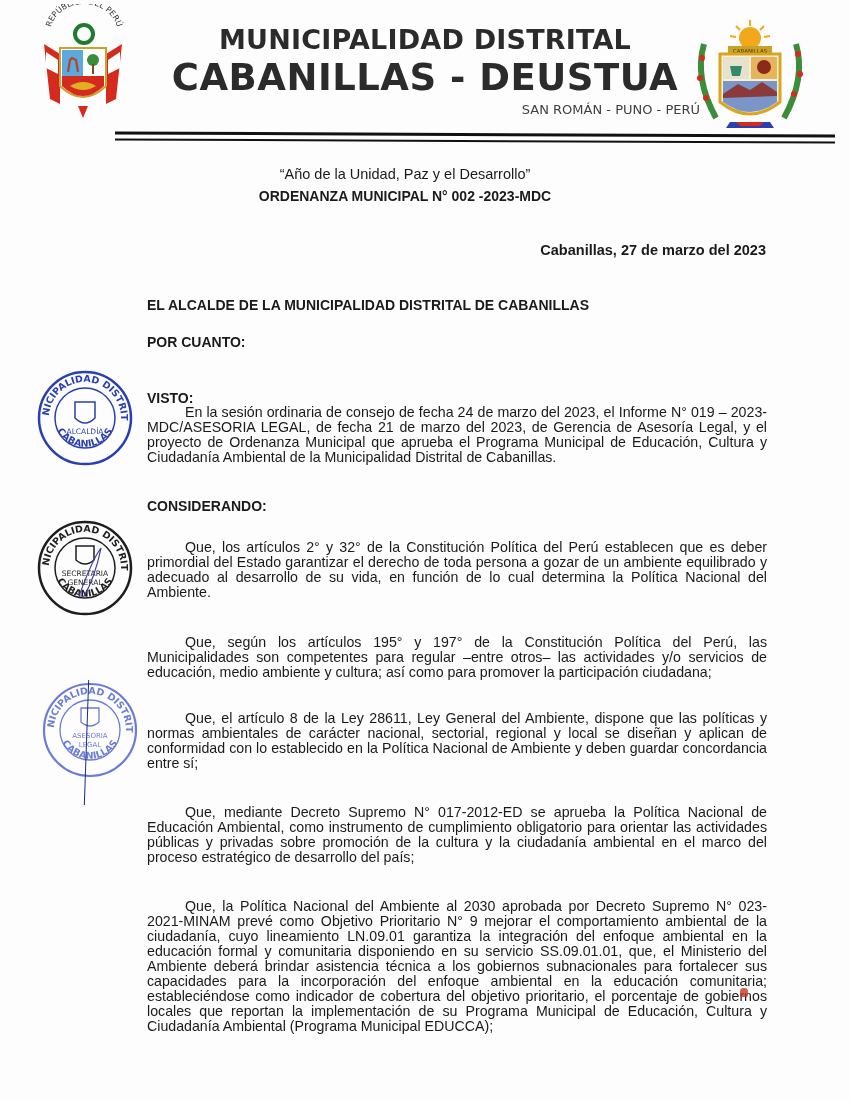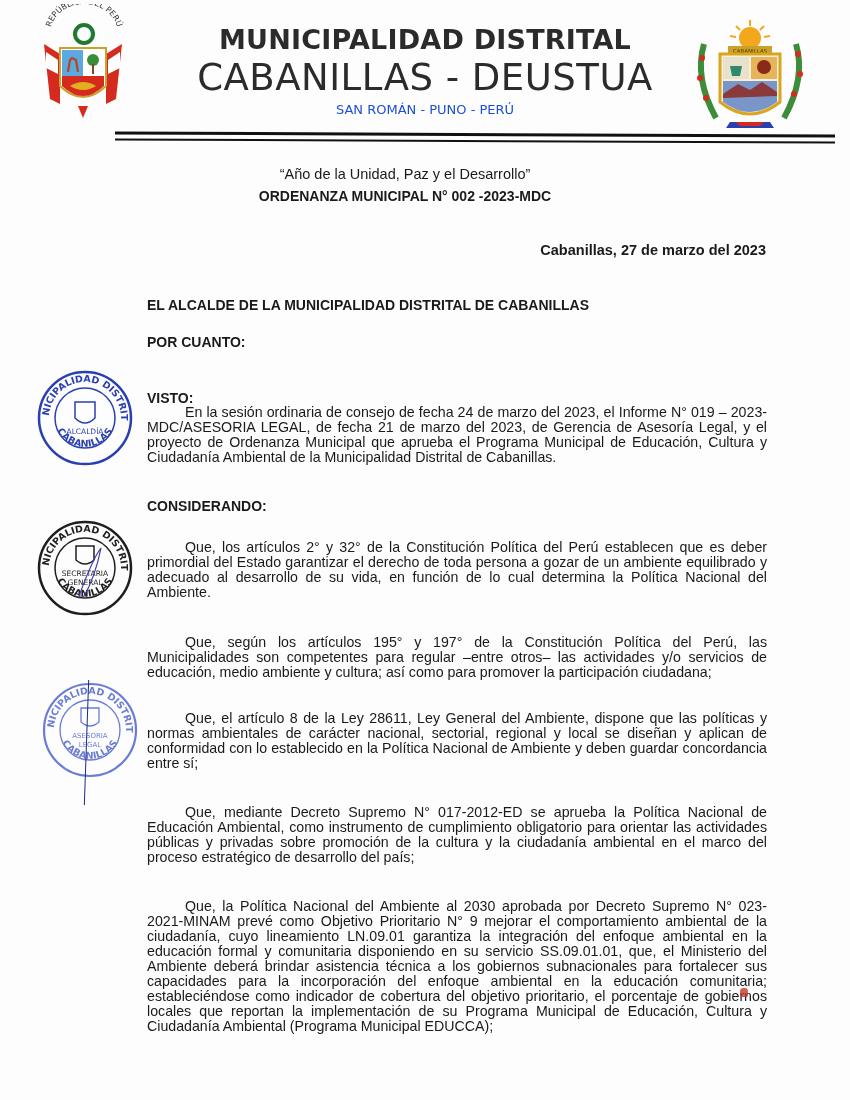--- a/index.html
+++ b/index.html
@@ -15,7 +15,7 @@
     .title1 { position: absolute; left: 150px; top: 24px; width: 550px; text-align: center;
       font-family: "DejaVu Sans", sans-serif; font-weight: bold; font-size: 27px; color: #2b2b2b; letter-spacing: 0.2px; }
     .title2 { position: absolute; left: 150px; top: 56px; width: 550px; text-align: center;
-      font-family: "DejaVu Sans", sans-serif; font-weight: normal; font-size: 37px; color: #2b2b2b; letter-spacing: 0.5px; }
+      font-family: "DejaVu Sans", sans-serif; font-weight: bold; font-size: 37px; color: #2b2b2b; letter-spacing: 0.5px; }
     .subtitle { position: absolute; left: 150px; top: 102px; width: 550px; text-align: center;
       font-family: "DejaVu Sans", sans-serif; font-size: 13px; color: #1d4ed8; }
     .rule { position: absolute; left: 115px; width: 720px; background: #111; }

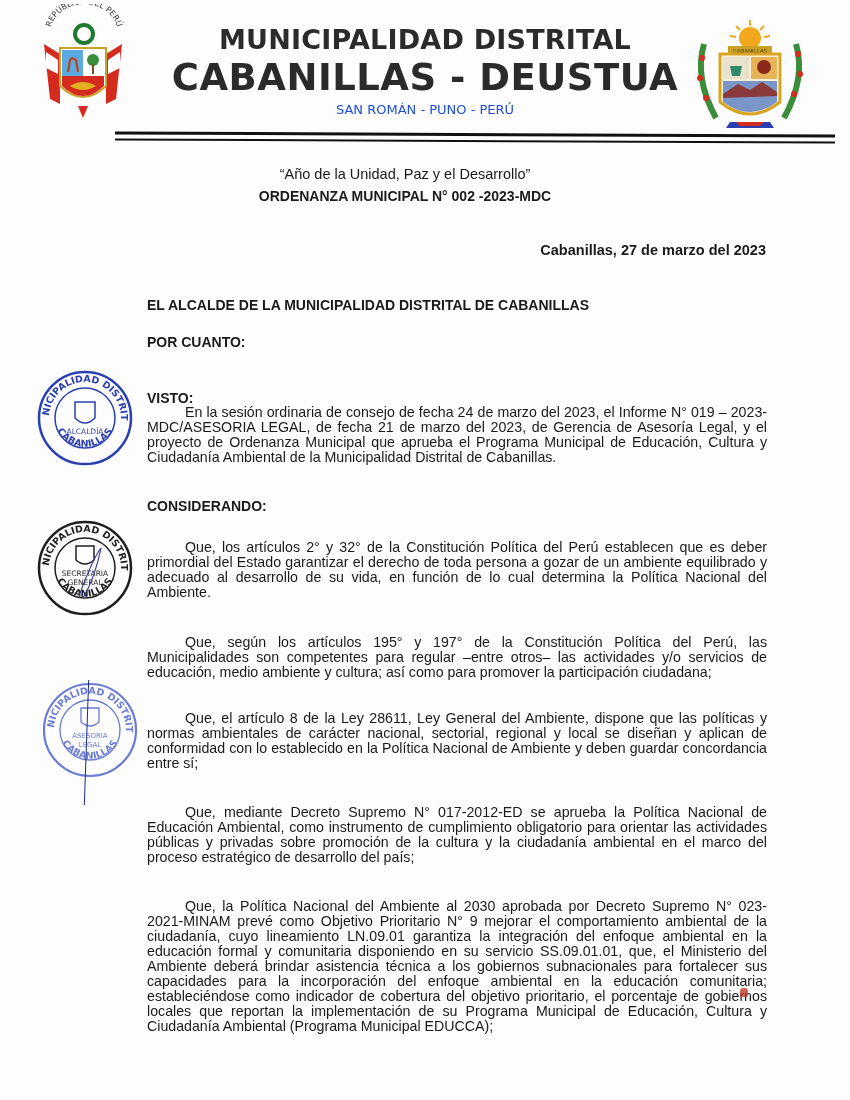--- a/index.html
+++ b/index.html
@@ -16,8 +16,8 @@
       font-family: "DejaVu Sans", sans-serif; font-weight: bold; font-size: 27px; color: #2b2b2b; letter-spacing: 0.2px; }
     .title2 { position: absolute; left: 150px; top: 56px; width: 550px; text-align: center;
       font-family: "DejaVu Sans", sans-serif; font-weight: bold; font-size: 37px; color: #2b2b2b; letter-spacing: 0.5px; }
-    .subtitle { position: absolute; left: 150px; top: 102px; width: 550px; text-align: center;
-      font-family: "DejaVu Sans", sans-serif; font-size: 13px; color: #1d4ed8; }
+    .subtitle { position: absolute; left: 150px; top: 102px; width: 550px; text-align: right;
+      font-family: "DejaVu Sans", sans-serif; font-size: 13px; color: #404040; }
     .rule { position: absolute; left: 115px; width: 720px; background: #111; }
     .rule.r1 { top: 133px; height: 3px; transform: rotate(0.25deg); }
     .rule.r2 { top: 140px; height: 2px; transform: rotate(0.25deg); }

